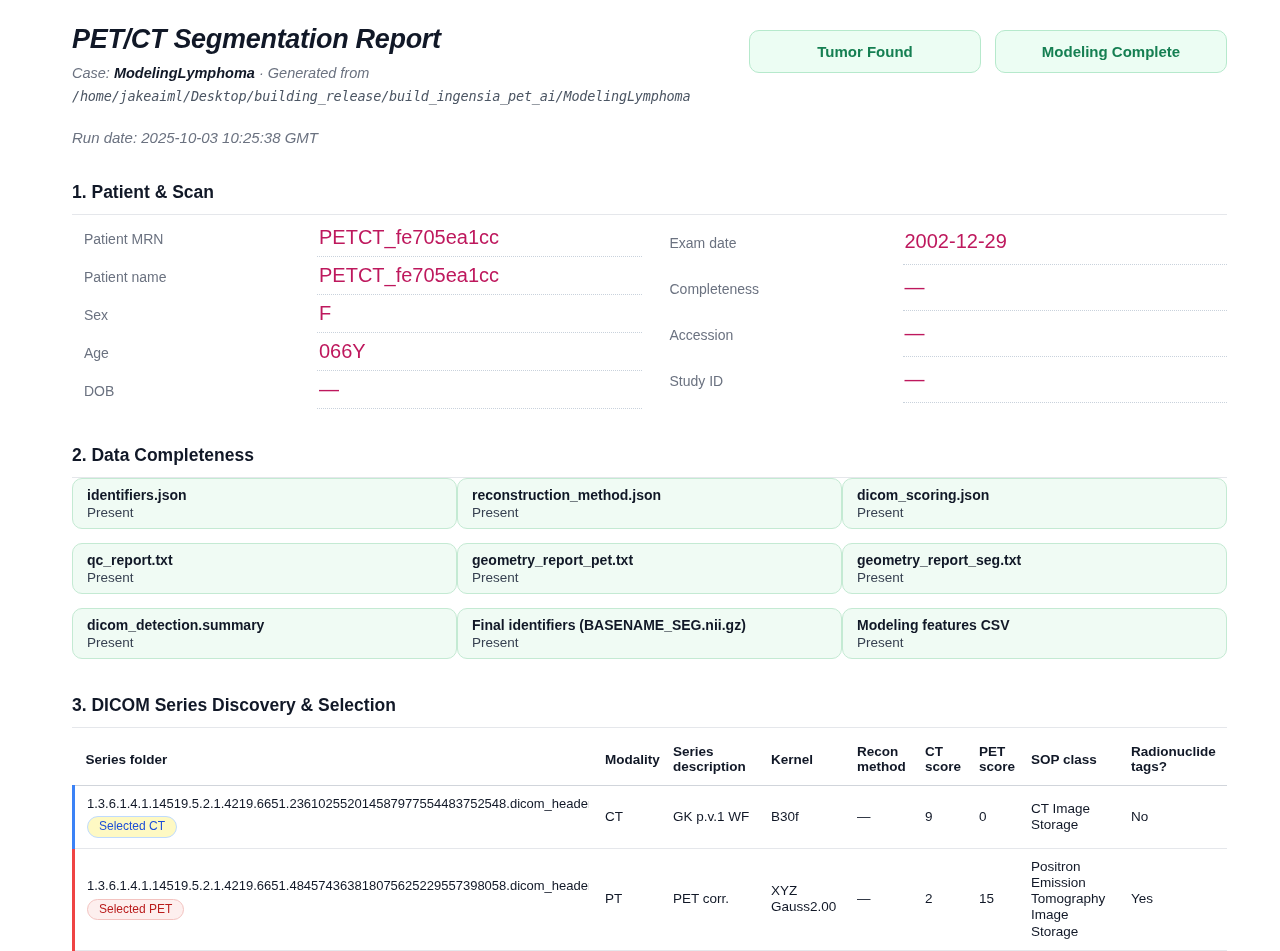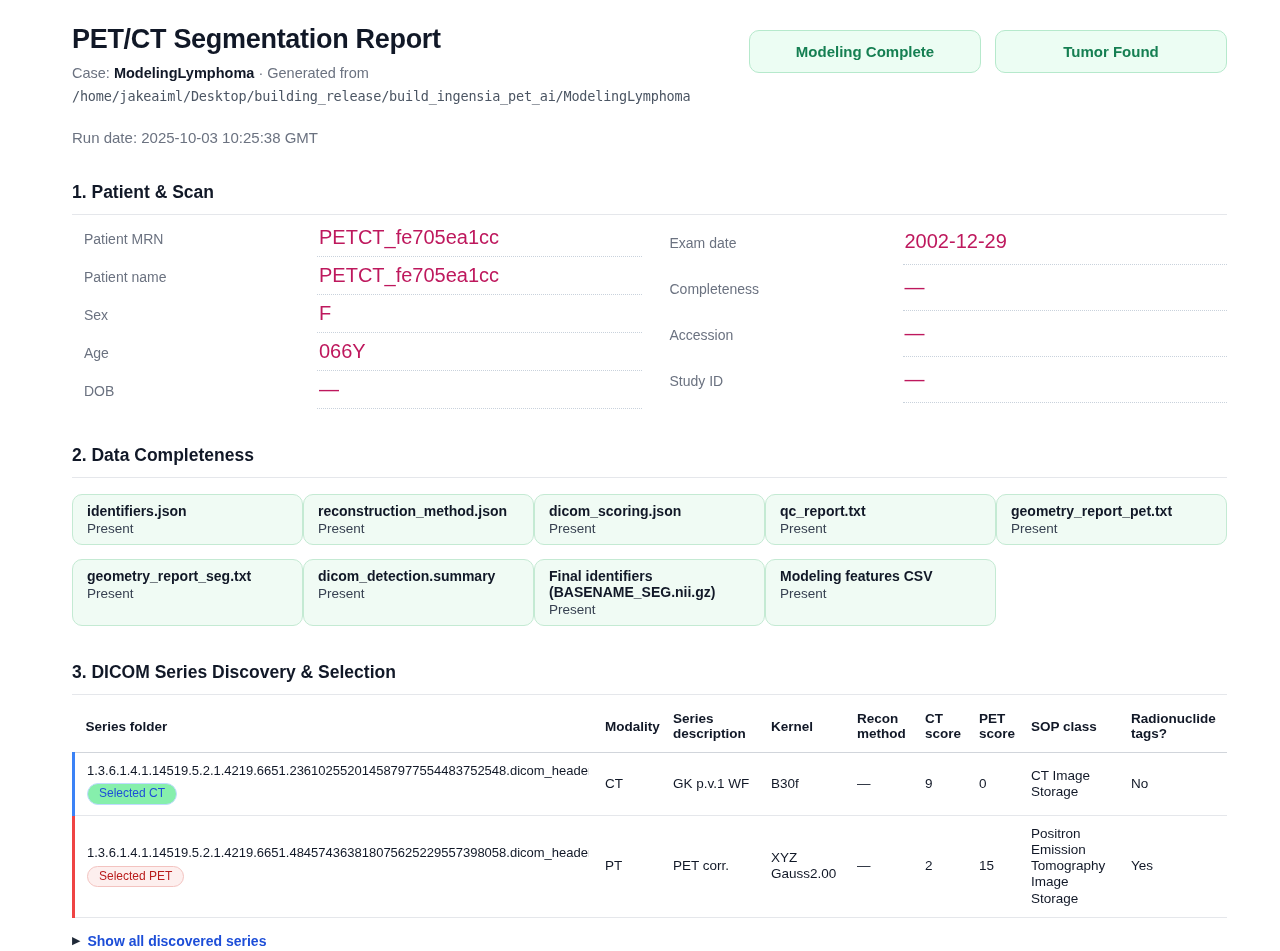--- a/index.html
+++ b/index.html
@@ -13,7 +13,7 @@
 
   
   .report-header { display: flex; justify-content: space-between; align-items: flex-start; }
-  .header-left { max-width: 700px; }
+  .header-left { max-width: 700px; font-style: italic; }
   .page-title { font-size: 27px; font-weight: bold; letter-spacing: -0.3px; color: #111827; }
   .case-line { margin-top: 9px; font-size: 14.5px; color: #6b7280; line-height: 1.35; }
   .case-name { color: #111827; font-weight: bold; }

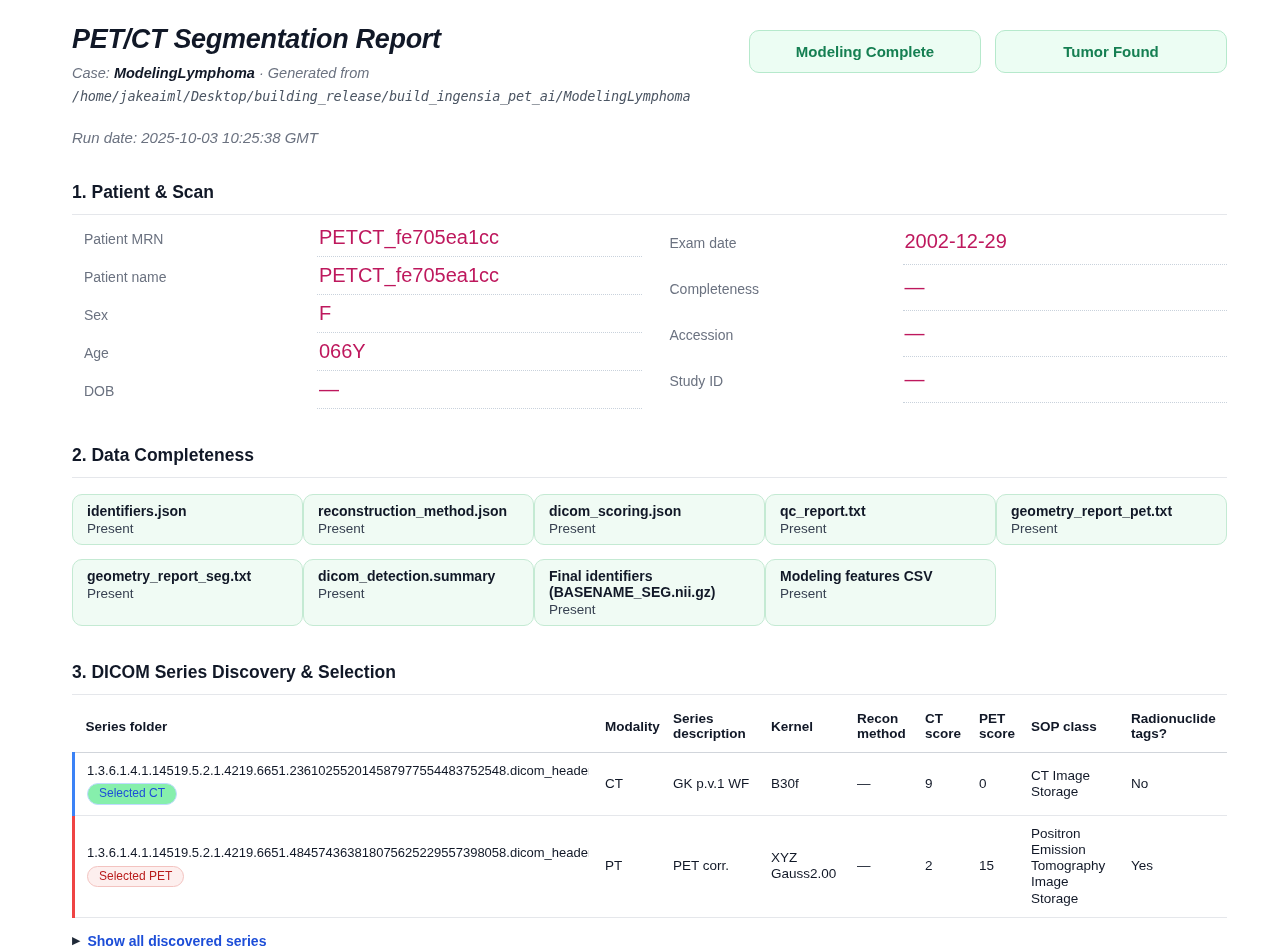--- a/index.html
+++ b/index.html
@@ -102,8 +102,8 @@
       <div class="run-date">Run date: 2025-10-03 10:25:38 GMT</div>
     </div>
     <div class="badge-row">
+      <div class="status-badge">Tumor Found</div>
       <div class="status-badge">Modeling Complete</div>
-      <div class="status-badge">Tumor Found</div>
     </div>
   </div>
 

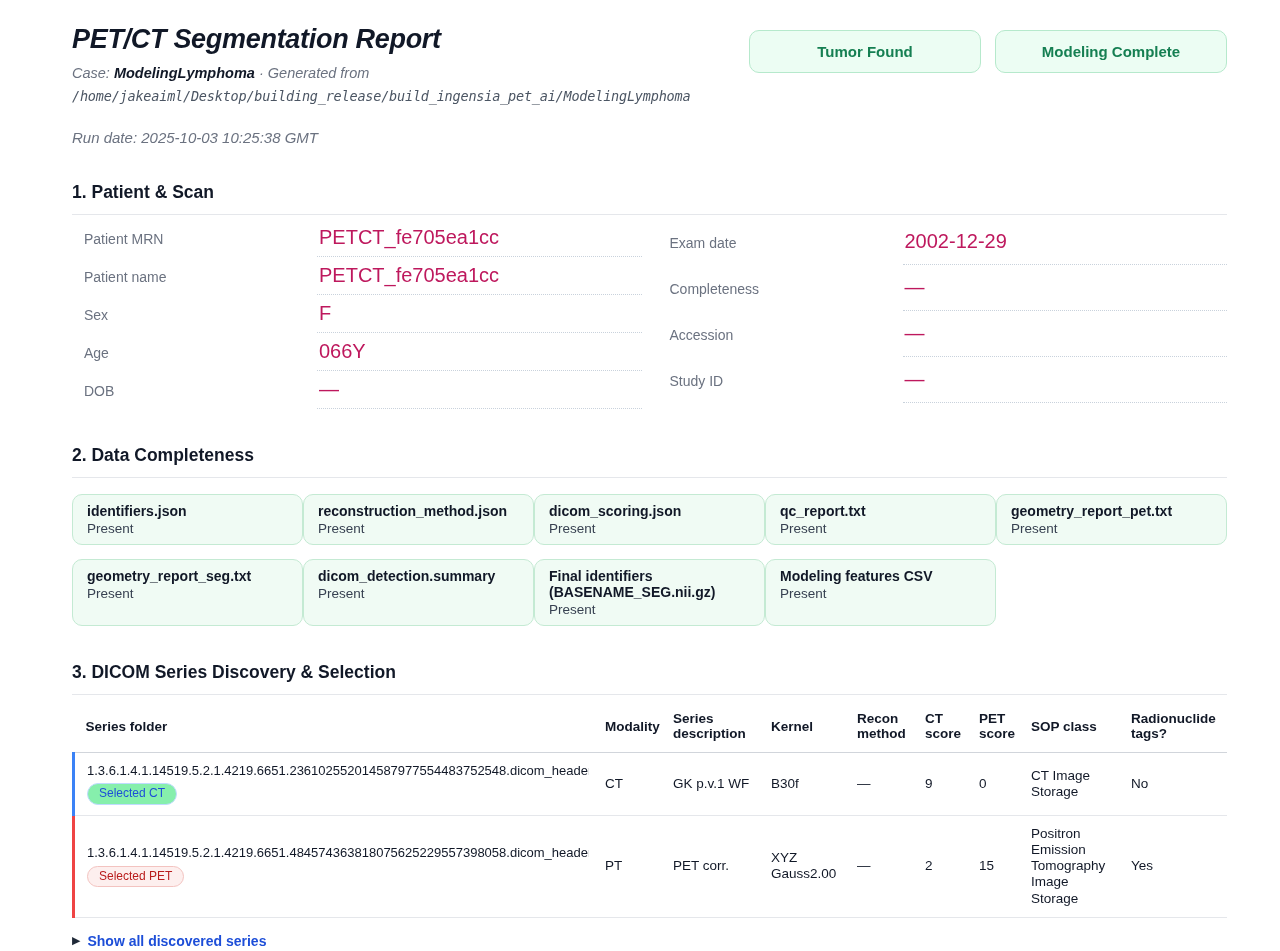--- a/index.html
+++ b/index.html
@@ -49,7 +49,7 @@
   .patient-col-right .field-value { padding-top: 11px; padding-bottom: 11px; }
 
   
-  .cards-grid { display: grid; grid-template-columns: repeat(5, 1fr); gap: 14px 0; margin-top: 16px; }
+  .cards-grid { display: grid; grid-template-columns: repeat(3, 1fr); gap: 14px 0; }
   .check-card {
     background: #f0fbf4; border: 1px solid #c4ead3; border-radius: 10px;
     padding: 8px 14px; min-height: 45px;

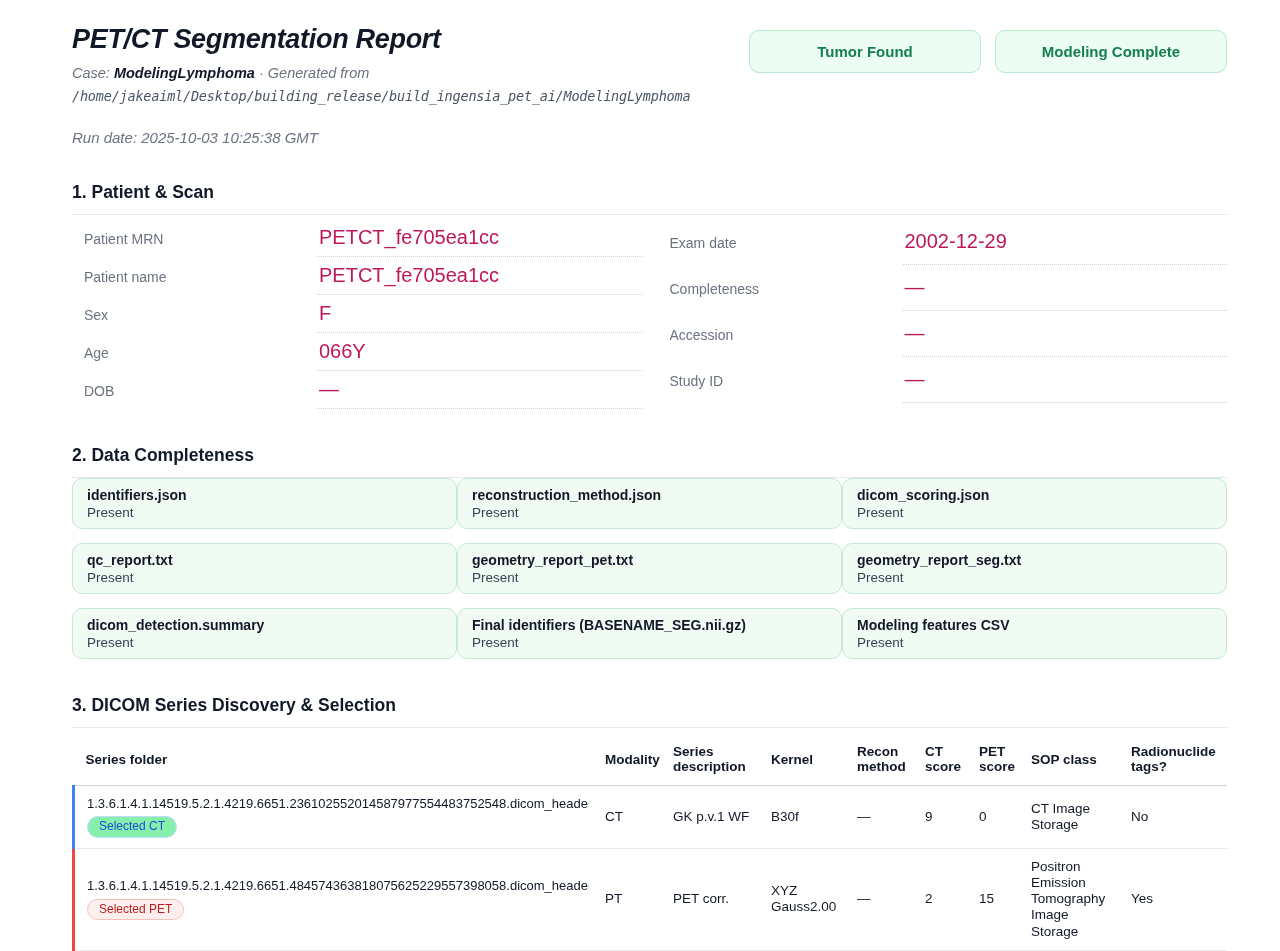--- a/index.html
+++ b/index.html
@@ -76,7 +76,7 @@
     display: inline-block; margin-top: 5px; padding: 2px 11px 3px;
     border-radius: 999px; font-size: 12px; font-weight: normal;
   }
-  .sel-ct  { background: #86efac; color: #1d4ed8; border: 1px solid #bfdbfe; }
+  .sel-ct  { background: #fef9c3; color: #1d4ed8; border: 1px solid #bfdbfe; }
   .sel-pet { background: #fdefee; color: #b91c1c; border: 1px solid #f3c3c0; }
 
   .series-toggle {

